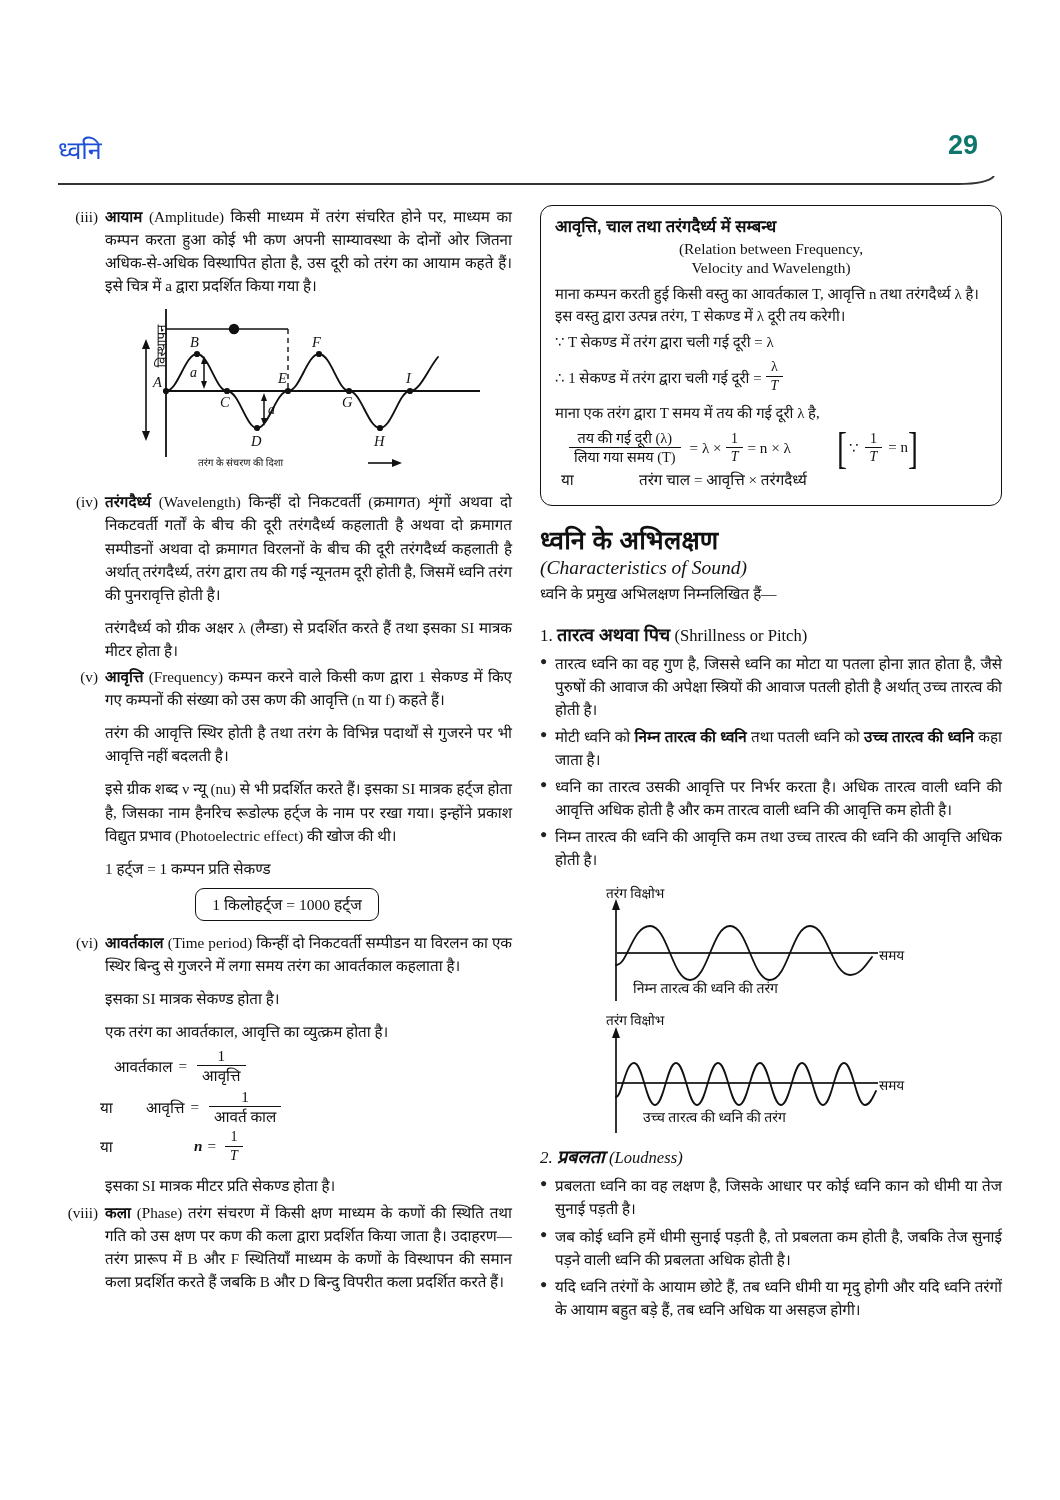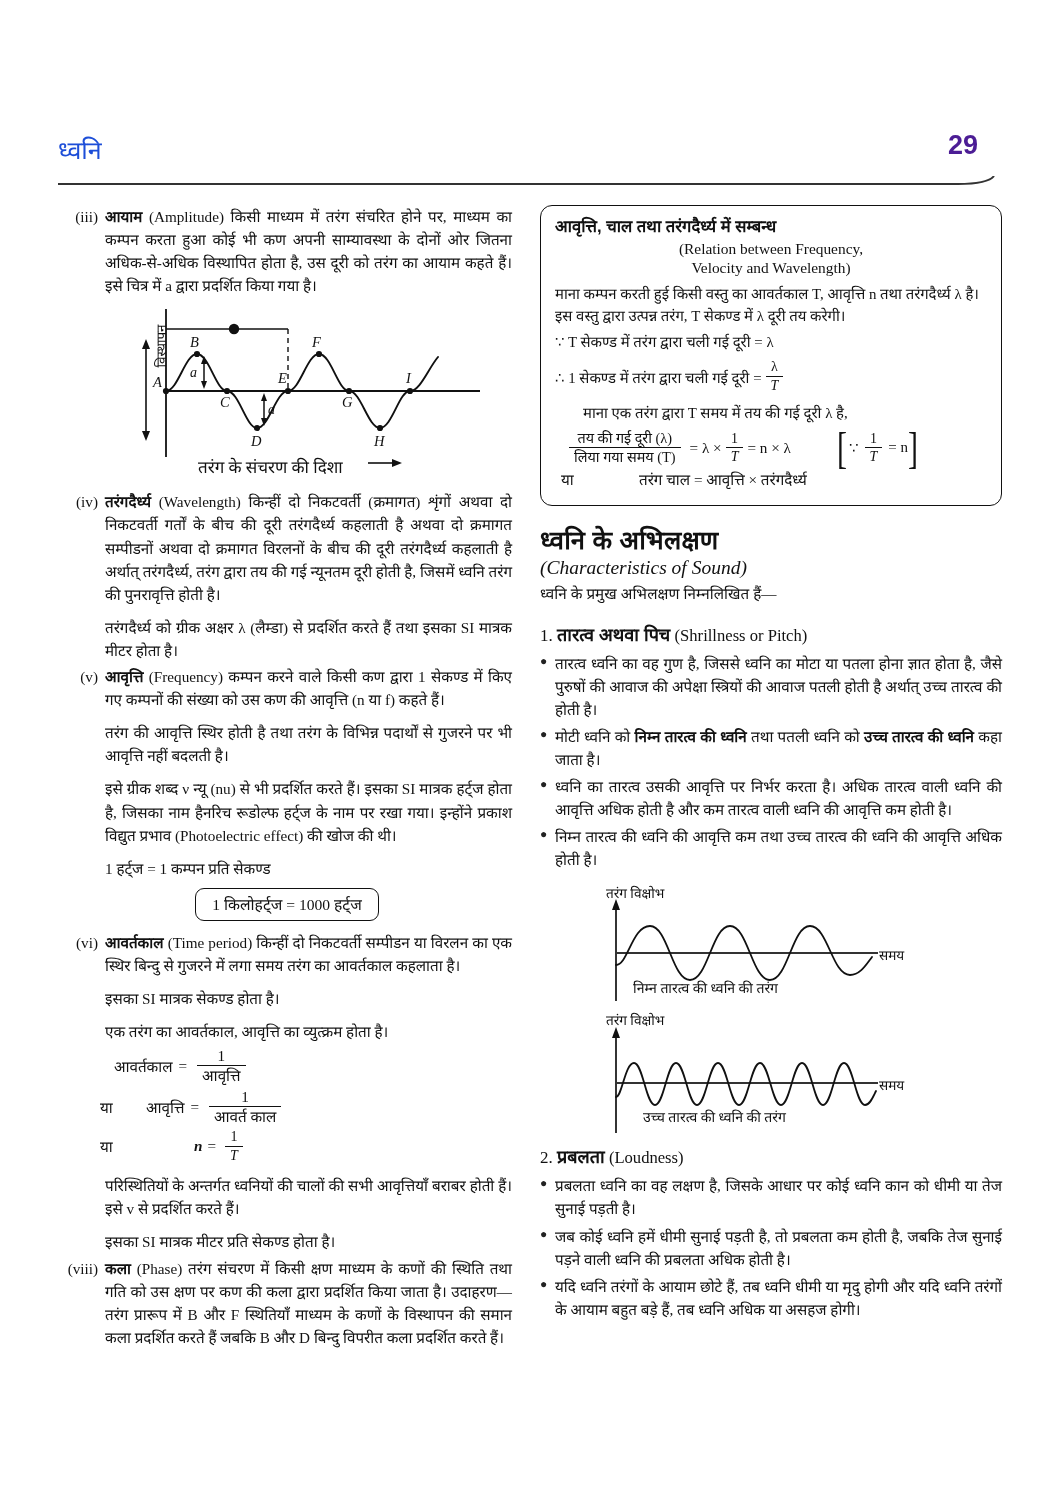--- a/index.html
+++ b/index.html
@@ -43,7 +43,7 @@
     font-family: "Liberation Sans", "DejaVu Sans", sans-serif;
     font-weight: bold;
     font-size: 27px;
-    color: #4c1d95;
+    color: #0f766e;
   }
   .header-rule {
     position: absolute;

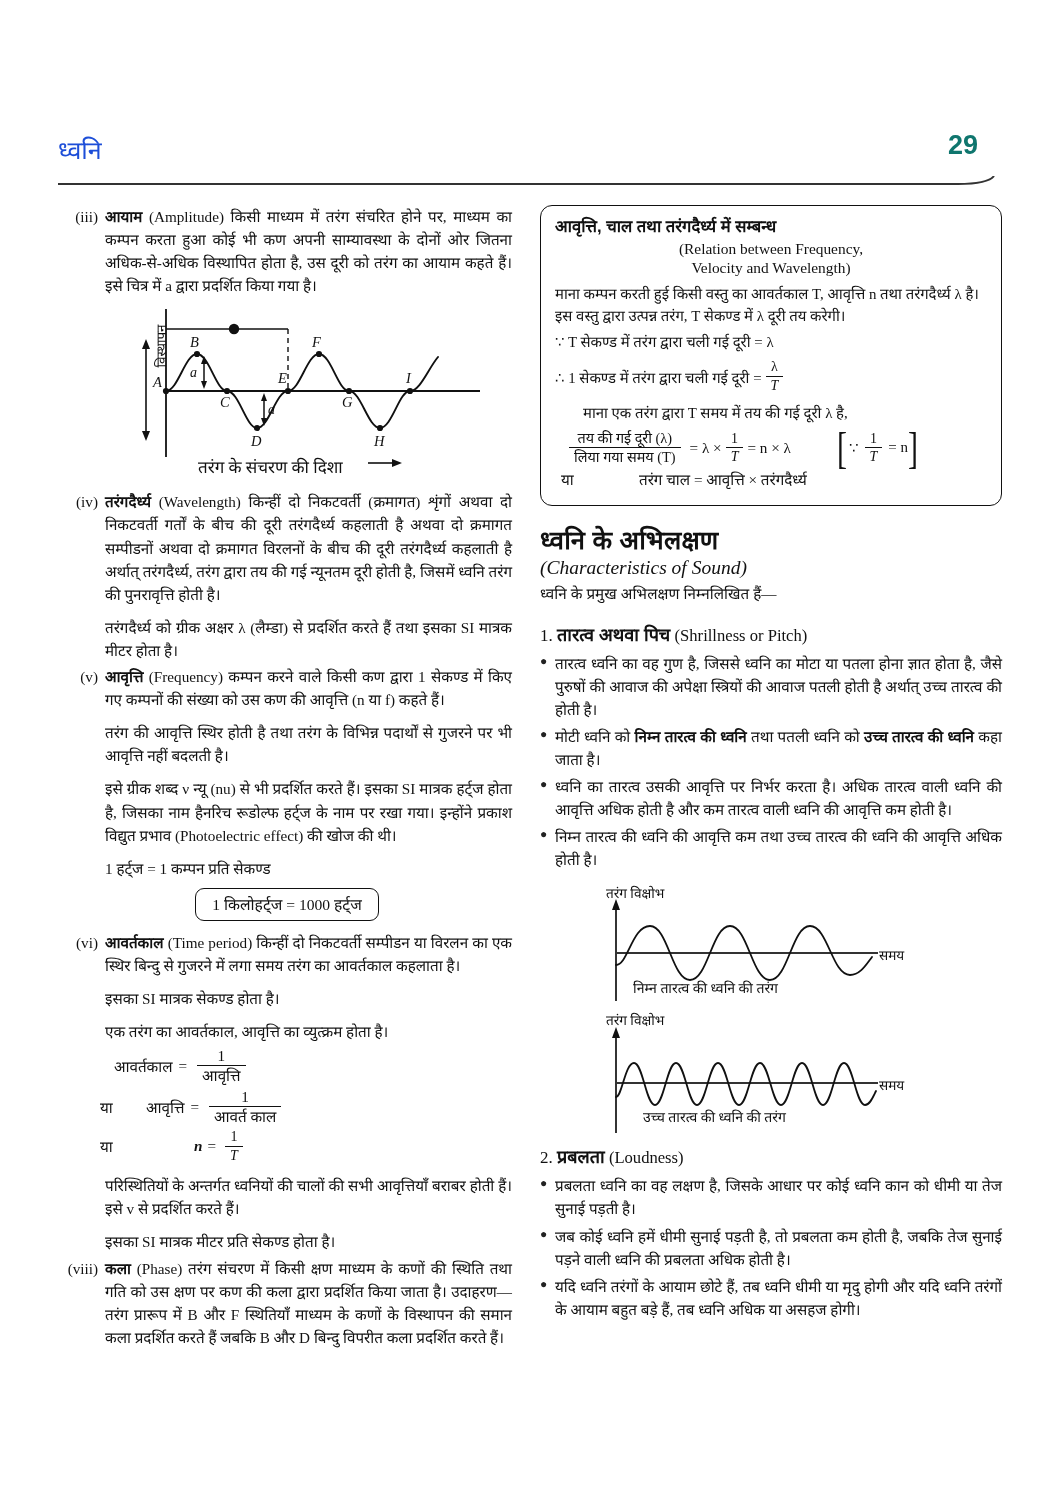--- a/index.html
+++ b/index.html
@@ -471,7 +471,7 @@
           <span class="den i">T</span>
         </span>
       </div>
-      <div class="fb-line" style="margin-top:8px;margin-left:28px;">माना एक तरंग द्वारा T समय में तय की गई दूरी λ है,</div>
+      <div class="fb-line" style="margin-top:8px;">माना एक तरंग द्वारा T समय में तय की गई दूरी λ है,</div>
 
       <div class="fb-eq">
         <span class="frac" style="margin-left:14px;">

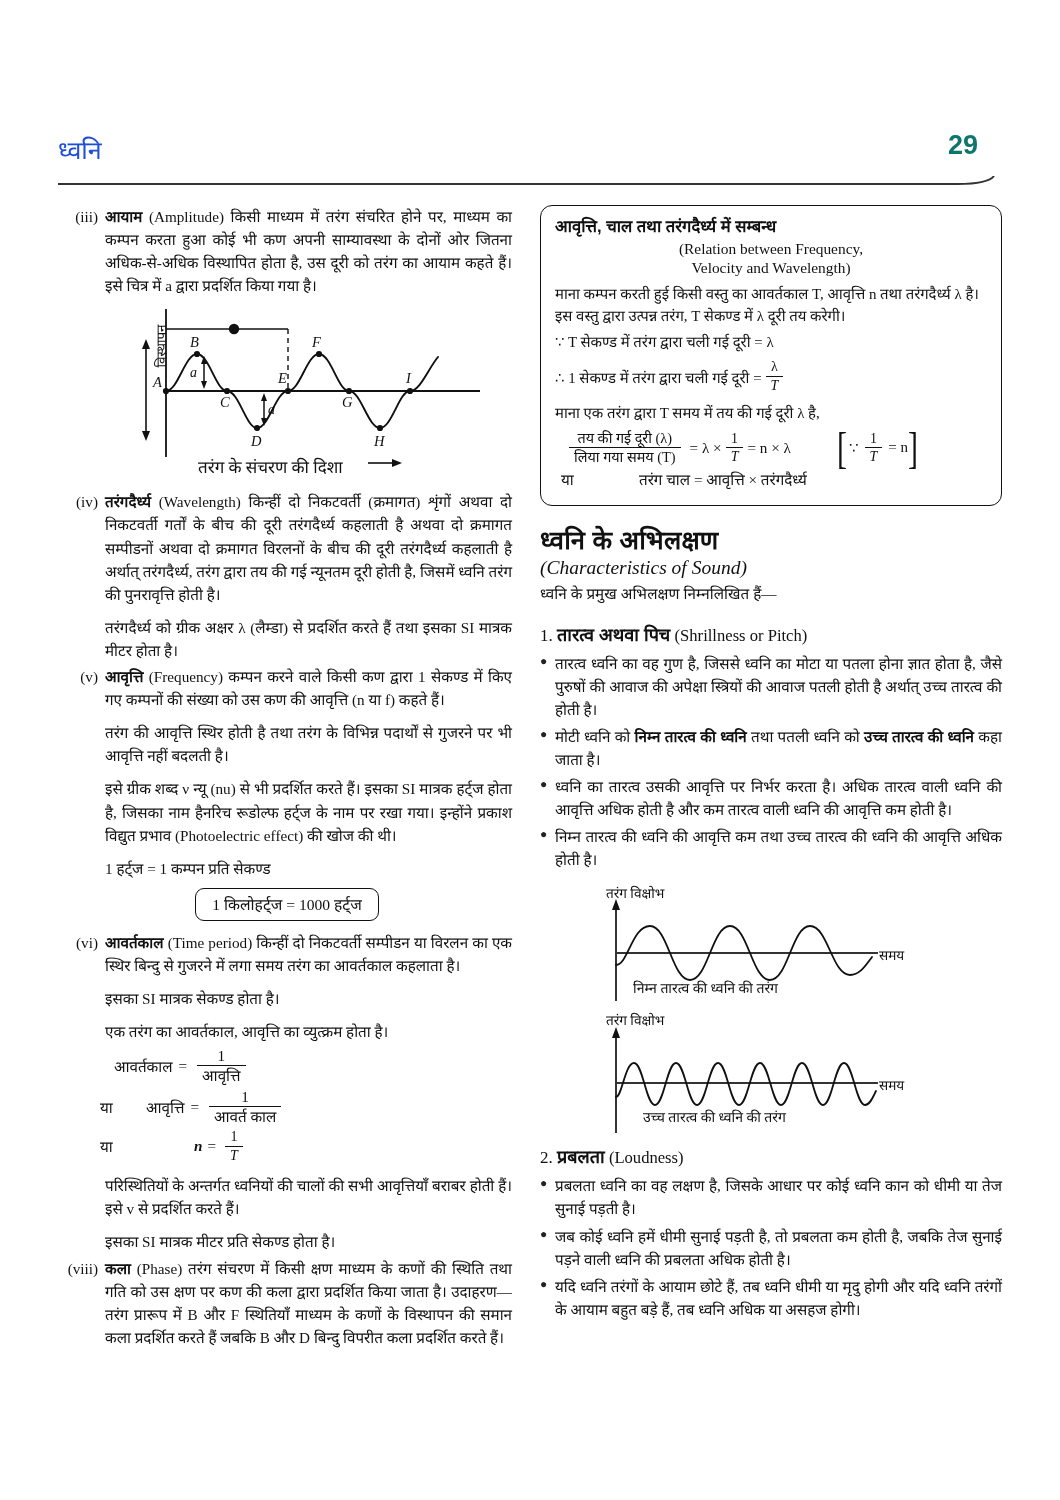--- a/index.html
+++ b/index.html
@@ -169,7 +169,7 @@
     position: absolute;
     left: 78px;
     top: 148px;
-    font-size: 17px;
+    font-size: 10px;
     white-space: nowrap;
   }
 

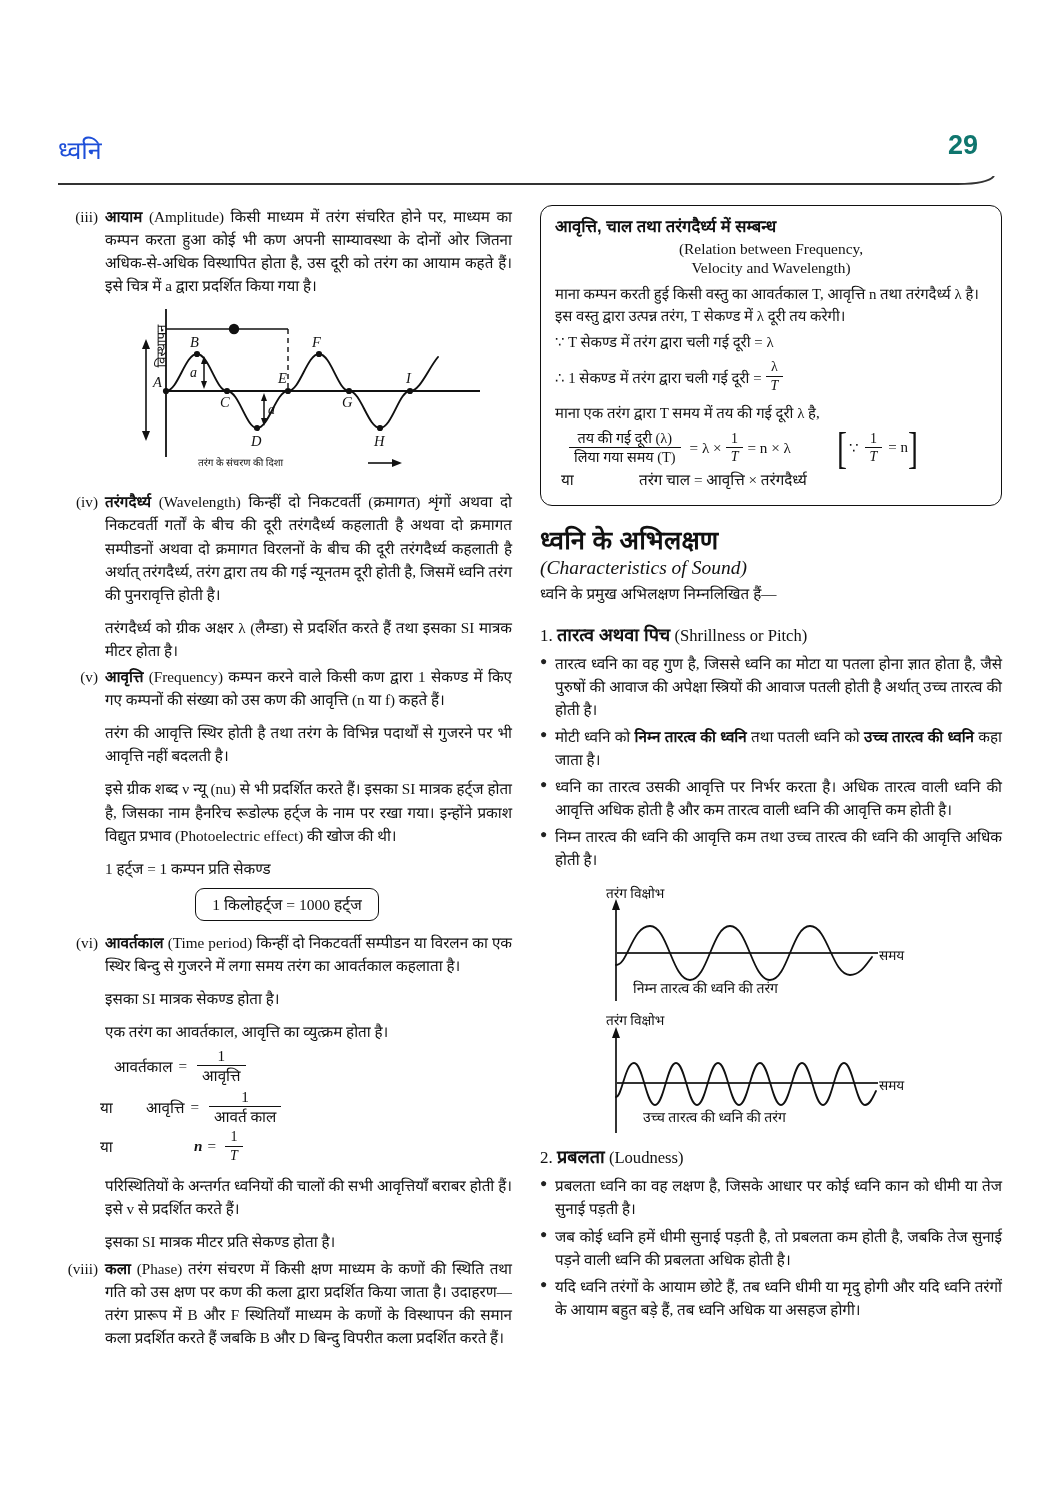--- a/index.html
+++ b/index.html
@@ -571,7 +571,7 @@
       </svg>
     </div>
 
-    <div class="h-num" style="margin-top:4px;">
+    <div class="h-num" style="margin-top:4px;font-style:italic;">
       <span>2.</span>
       <span class="hi">प्रबलता</span>
       <span class="en">(Loudness)</span>

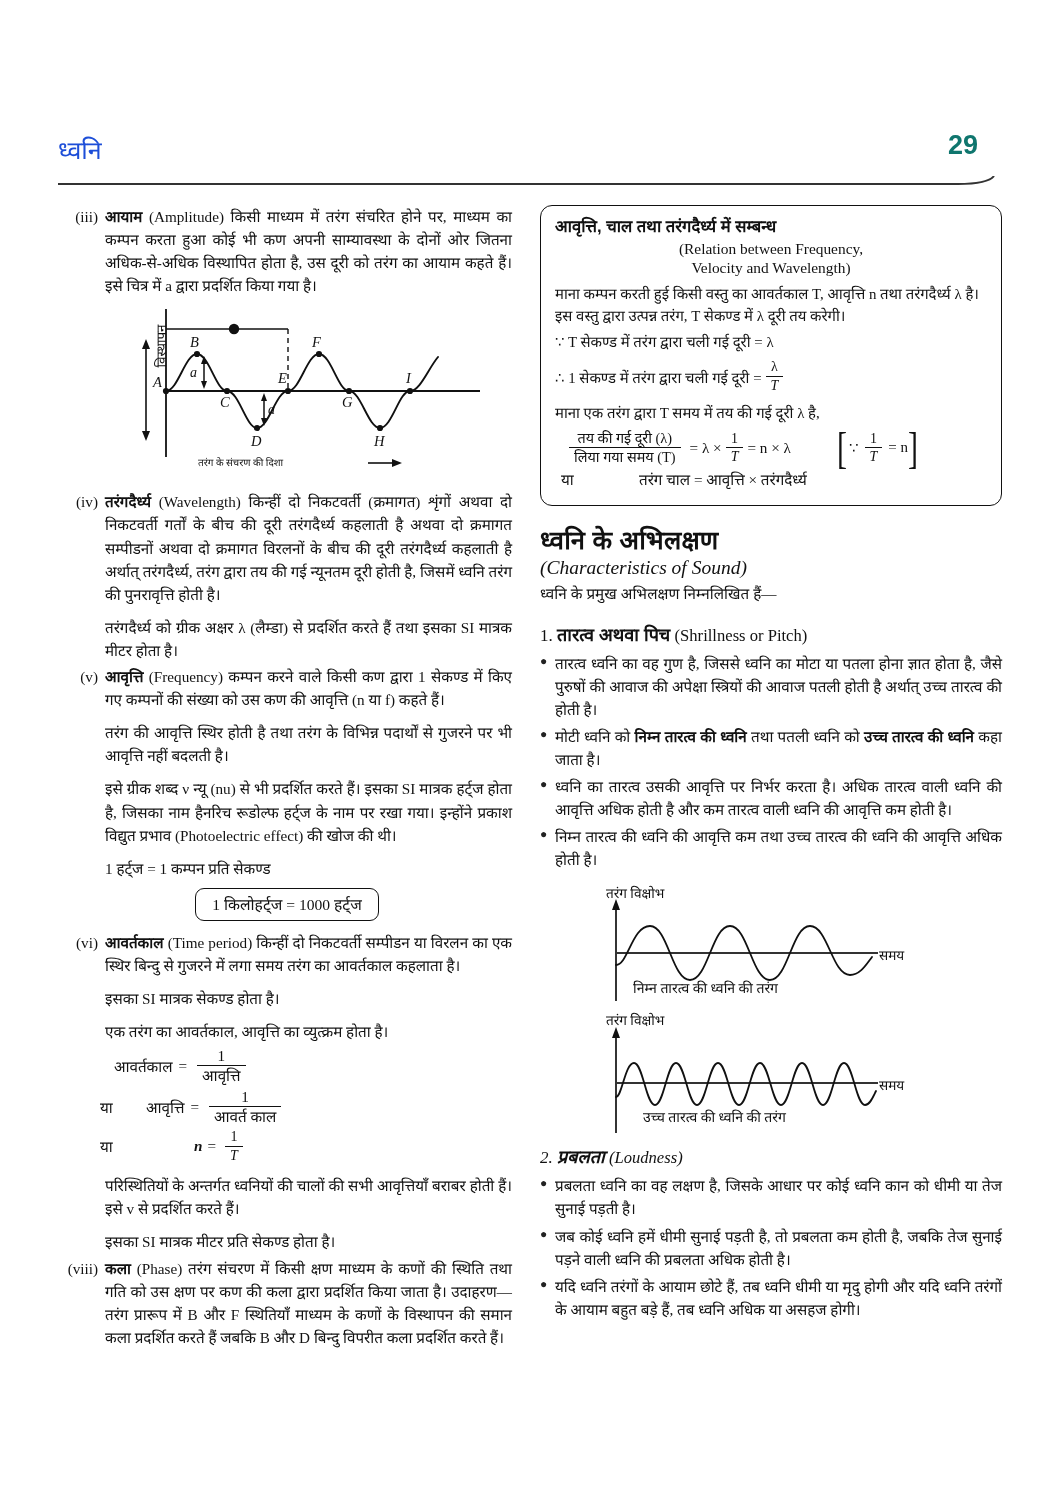--- a/index.html
+++ b/index.html
@@ -441,7 +441,6 @@
       </span>
     </div>
 
-    <div class="sub-para">परिस्थितियों के अन्तर्गत ध्वनियों की चालों की सभी आवृत्तियाँ बराबर होती हैं। इसे v से प्रदर्शित करते हैं।</div>
     <div class="sub-para">इसका SI मात्रक मीटर प्रति सेकण्ड होता है।</div>
 
     <div class="hang" style="margin-top:4px;">

